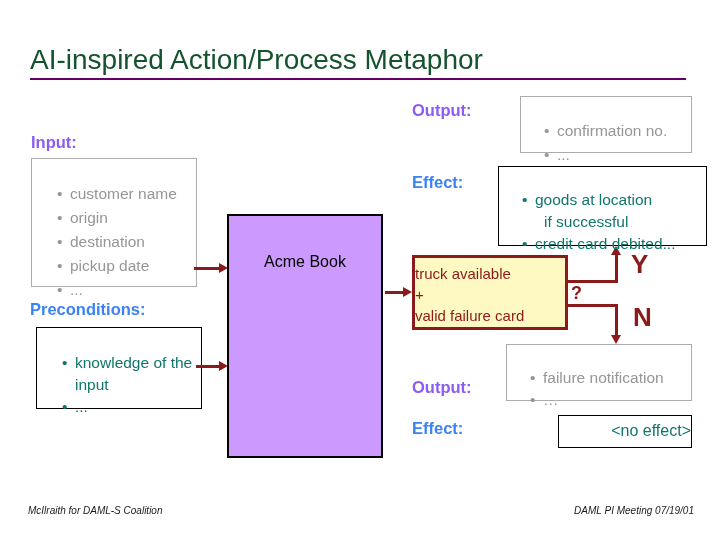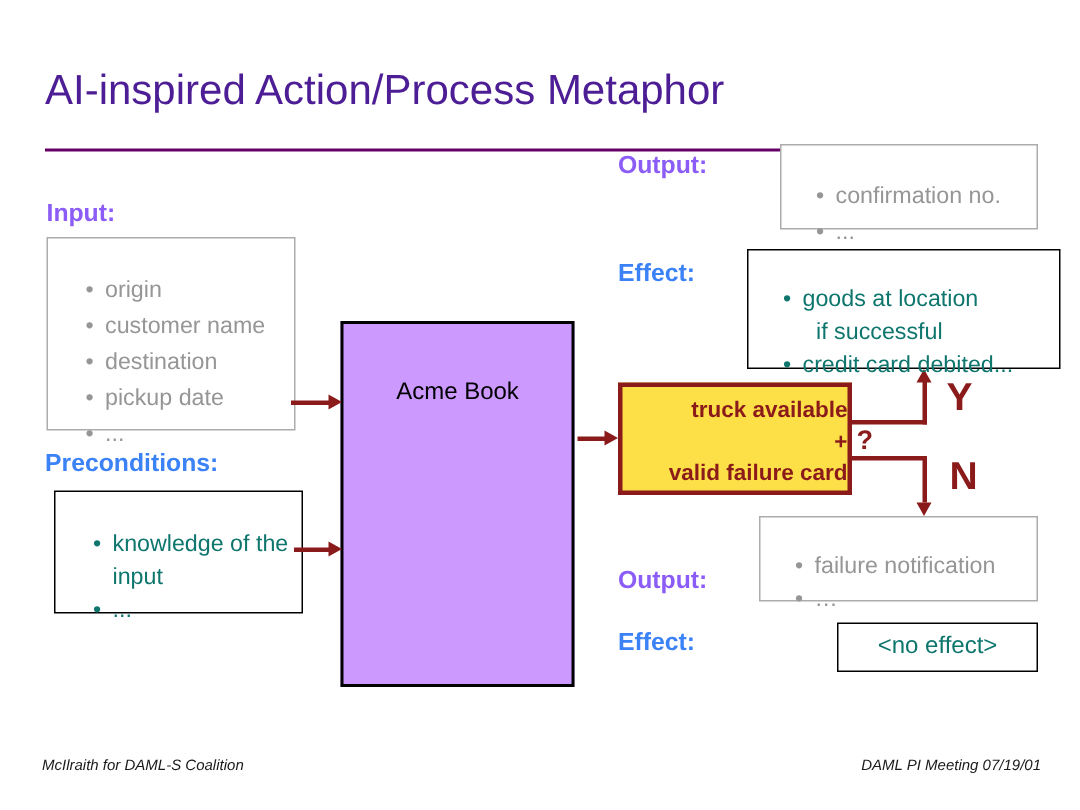--- a/index.html
+++ b/index.html
@@ -11,8 +11,8 @@
 
   .title {
     left:30px; top:44px; width:656px;
-    font-size:28px; color:#4c1d95; line-height:1.15;
-    padding-bottom:23px; border-bottom:2px solid #660066;
+    font-size:28px; color:#14532d; line-height:1.15;
+    padding-bottom:2px; border-bottom:2px solid #660066;
   }
 
   .label { font-weight:bold; font-size:16.5px; color:#3b82f6; }

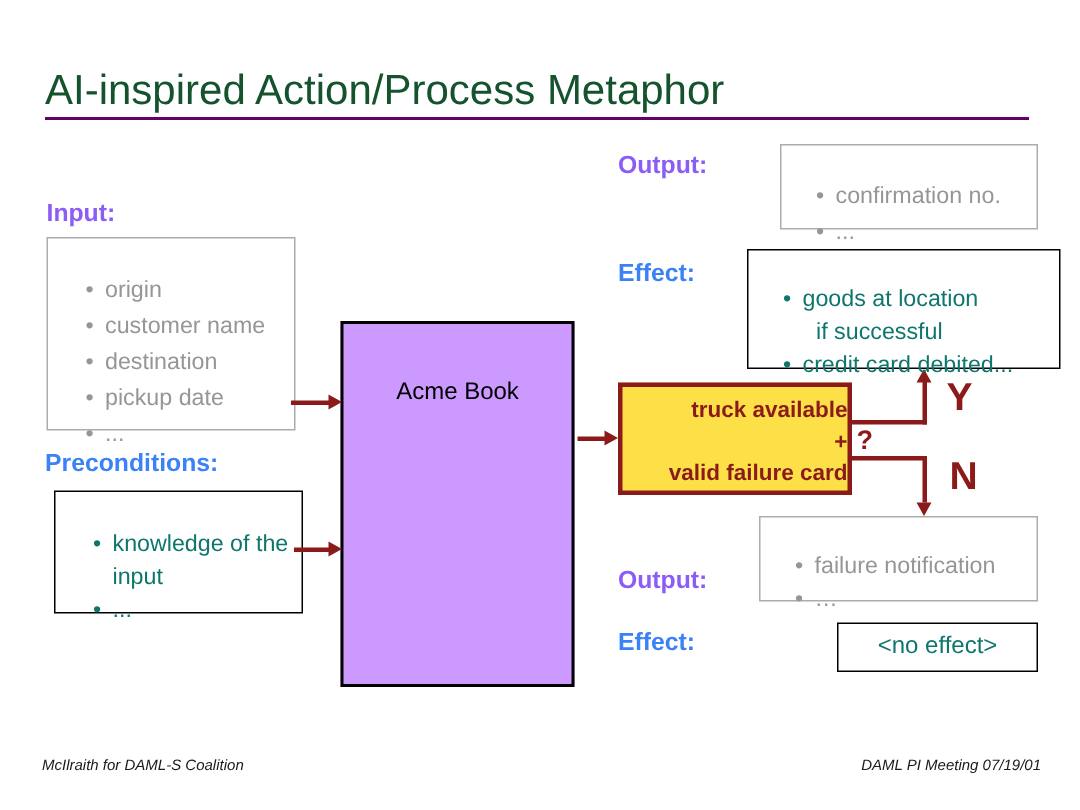--- a/index.html
+++ b/index.html
@@ -66,8 +66,8 @@
 
   <div class="box gray-box" style="left:31px; top:158px; width:166px; height:129px; padding:8px 0 0 10px;">
     <ul class="blist" style="line-height:24px;">
+      <li class="bullet">customer name</li>
       <li class="bullet">origin</li>
-      <li class="bullet">customer name</li>
       <li class="bullet">destination</li>
       <li class="bullet">pickup date</li>
       <li class="bullet">...</li>

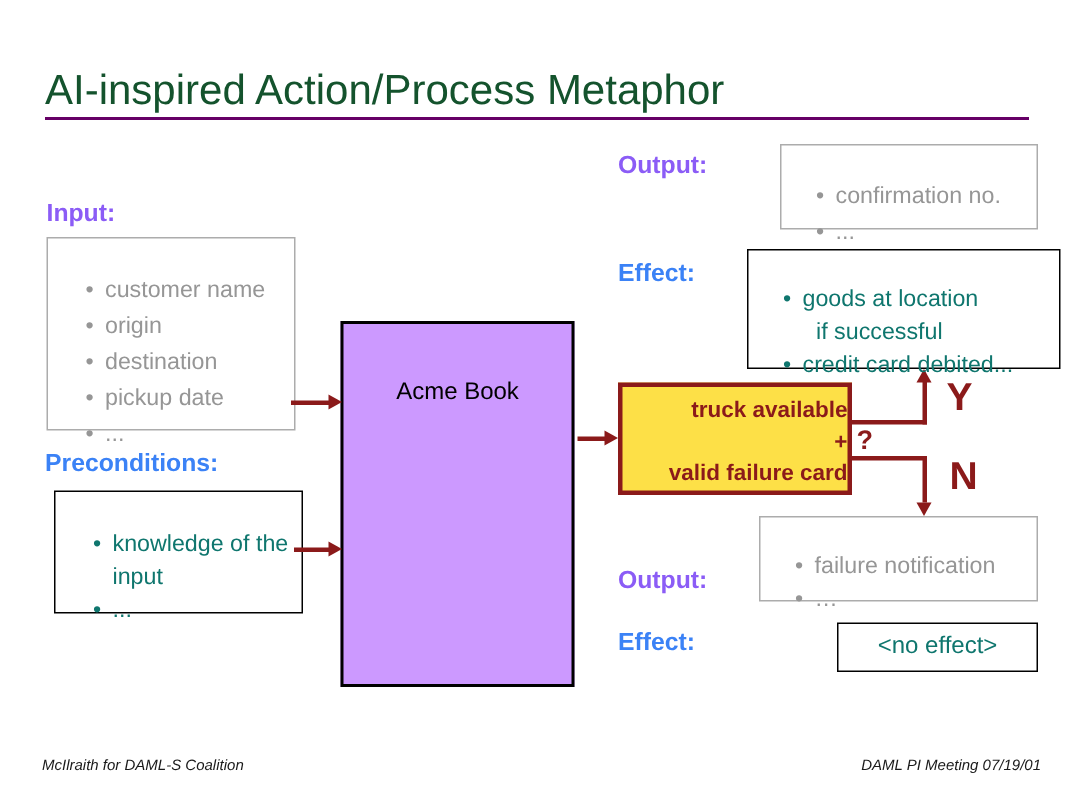--- a/index.html
+++ b/index.html
@@ -33,8 +33,8 @@
   }
 
   .cond-box {
-    border:3px solid #8B1A1A; color:#8B1A1A; font-weight:bold;
-    text-align:right; font-size:15px; line-height:21px; background:#fde047;
+    border:3px solid #8B1A1A; color:#8B1A1A; font-weight:normal;
+    text-align:left; font-size:15px; line-height:21px; background:#fef9c3;
   }
 
   .shaft { position:absolute; background:#8B1A1A; }

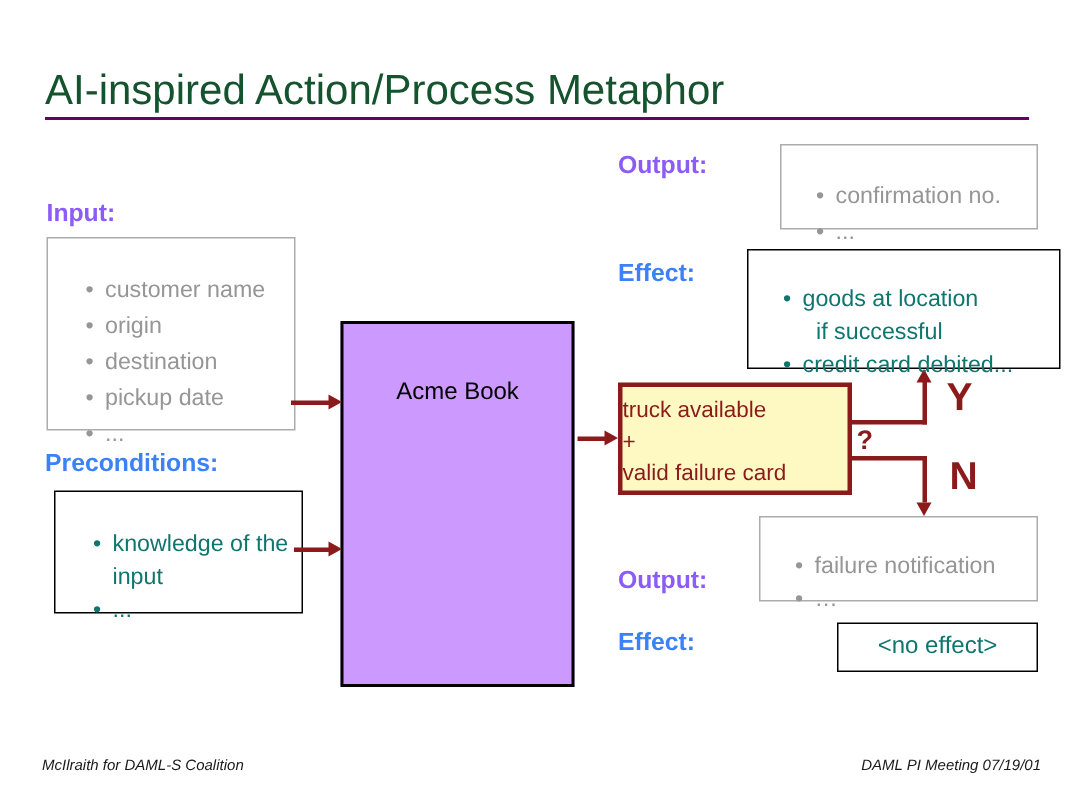--- a/index.html
+++ b/index.html
@@ -51,7 +51,7 @@
   .branch-letter { position:absolute; color:#8B1A1A; font-size:26px; font-weight:600; }
   .qmark { position:absolute; color:#8B1A1A; font-size:18px; font-weight:bold; }
 
-  .noeffect { text-align:center; font-size:16px; line-height:30px; }
+  .noeffect { text-align:right; font-size:16px; line-height:30px; }
 
   .footer { font-size:10px; font-style:italic; color:#1a1a1a; }
 </style>

